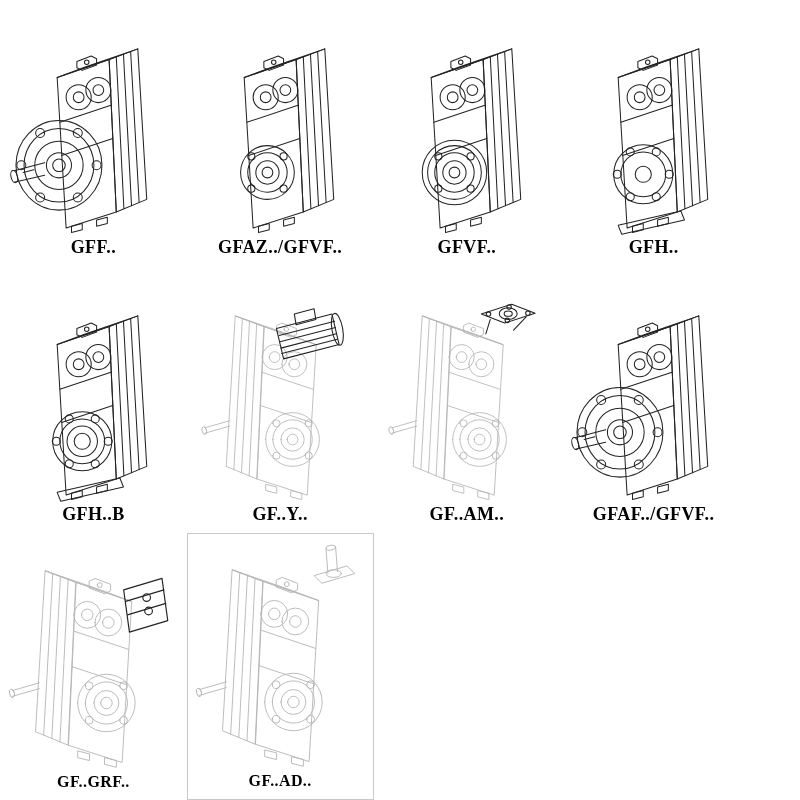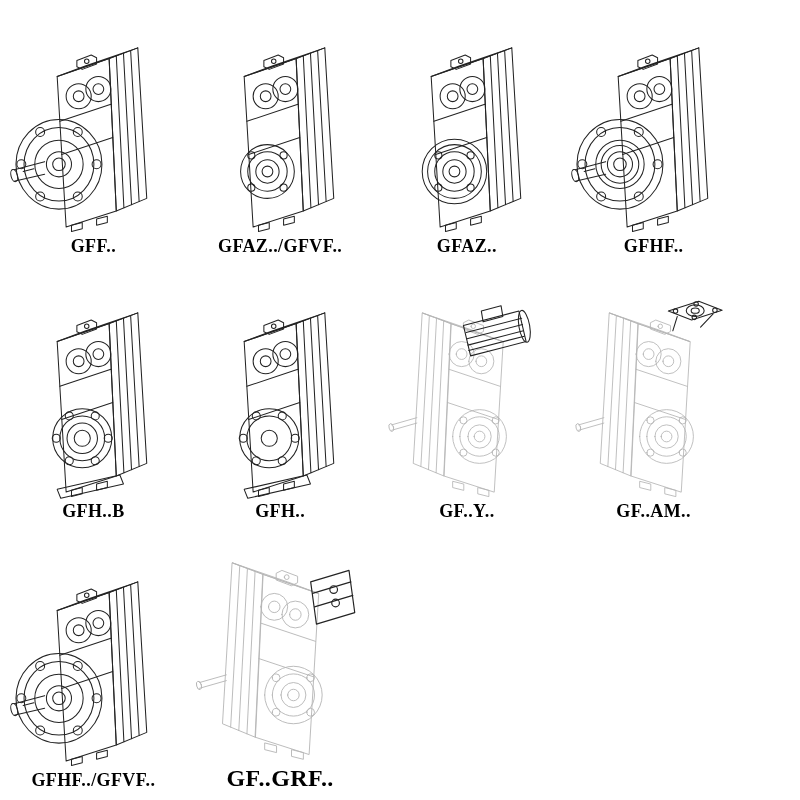--- a/index.html
+++ b/index.html
@@ -186,7 +186,7 @@
         <use href="#hollowOut"></use>
       <circle cx="86" cy="168" r="36"></circle>
     </svg>
-    <figcaption class="label">GFAZ..</figcaption>
+    <figcaption class="label">GFVF..</figcaption>
   </figure>
 
   <figure class="cell">

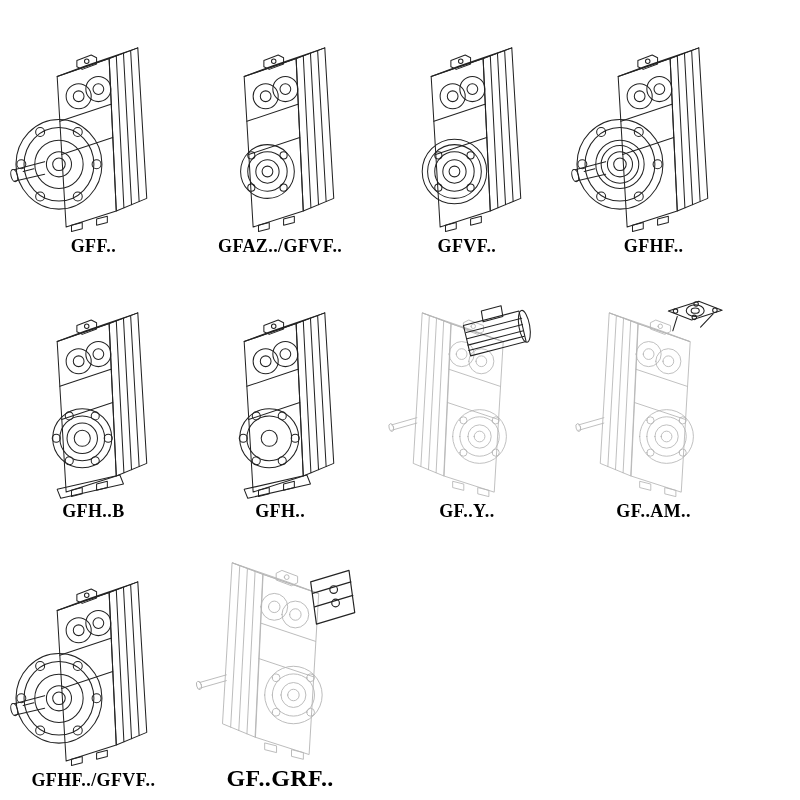--- a/index.html
+++ b/index.html
@@ -189,14 +189,6 @@
     <figcaption class="label">GFVF..</figcaption>
   </figure>
 
-  <figure class="cell">
-    <svg class="art" viewBox="0 0 200 240">
-      <use href="#housing"></use>
-        <use href="#flangeOut"></use>
-      <circle cx="62" cy="160" r="21"></circle>
-    </svg>
-    <figcaption class="label">GFHF..</figcaption>
-  </figure>
 
   <figure class="cell">
     <svg class="art" viewBox="0 0 200 240">

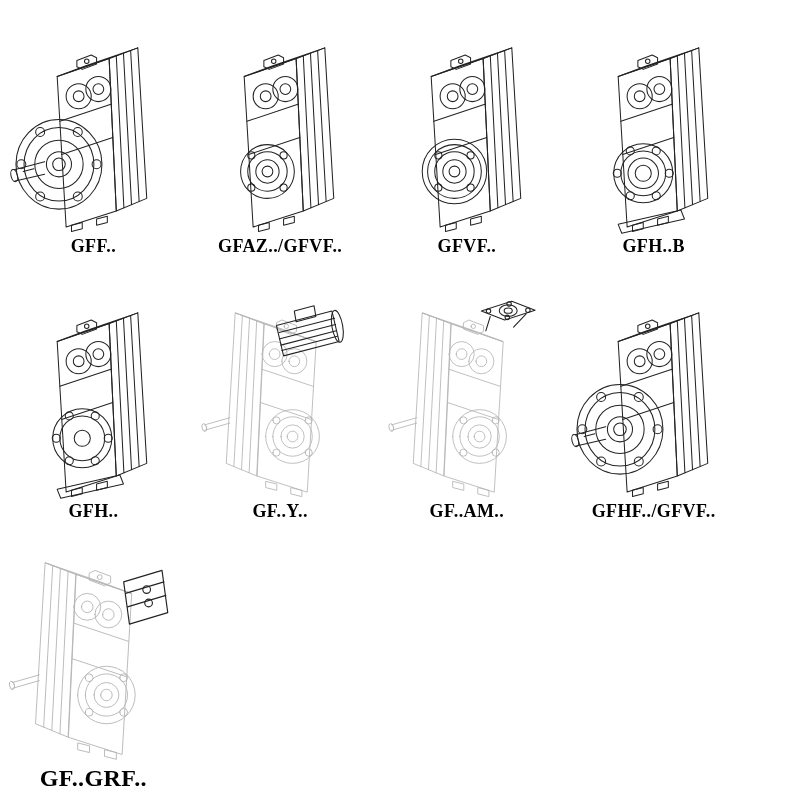--- a/index.html
+++ b/index.html
@@ -194,17 +194,17 @@
     <svg class="art" viewBox="0 0 200 240">
       <use href="#housing"></use>
         <use href="#footOut"></use>
+    </svg>
+    <figcaption class="label">GFH..</figcaption>
+  </figure>
+
+  <figure class="cell">
+    <svg class="art" viewBox="0 0 200 240">
+      <use href="#housing"></use>
+        <use href="#footOut"></use>
       <circle cx="88" cy="170" r="17"></circle>
     </svg>
     <figcaption class="label">GFH..B</figcaption>
-  </figure>
-
-  <figure class="cell">
-    <svg class="art" viewBox="0 0 200 240">
-      <use href="#housing"></use>
-        <use href="#footOut"></use>
-    </svg>
-    <figcaption class="label">GFH..</figcaption>
   </figure>
 
   <figure class="cell">

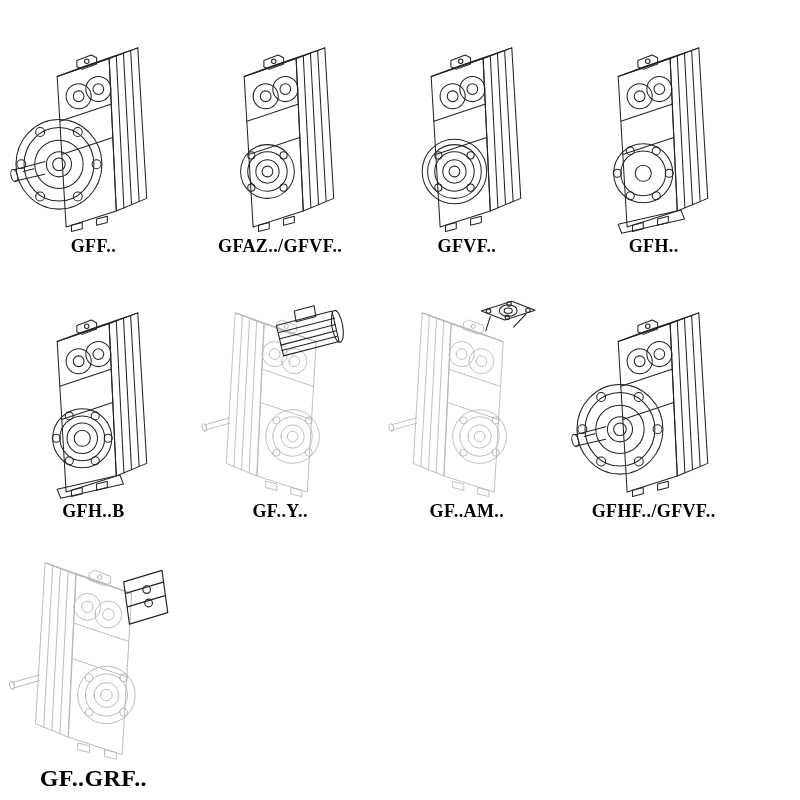--- a/index.html
+++ b/index.html
@@ -240,7 +240,7 @@
       <use href="#housing"></use>
         <use href="#flangeOut"></use>
     </svg>
-    <figcaption class="label">GFHF../GFVF..</figcaption>
+    <figcaption class="label">GFAF../GFVF..</figcaption>
   </figure>
 
 

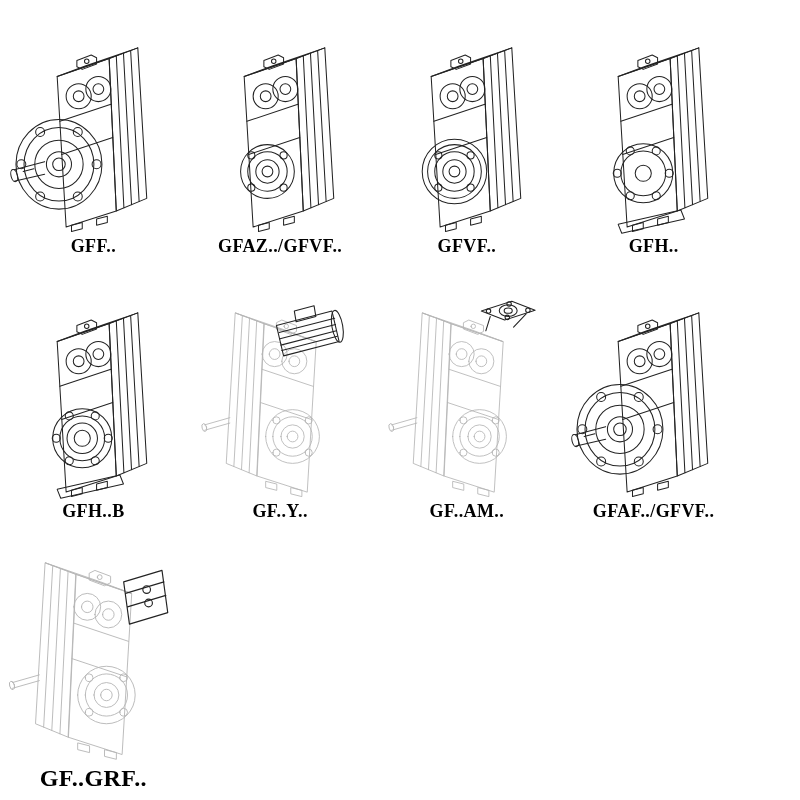--- a/index.html
+++ b/index.html
@@ -39,7 +39,7 @@
     letter-spacing:0.4px; color:var(--label);
     white-space:nowrap;
   }
-  figcaption.label-lg { font-size:24px; }
+  figcaption.label-lg { font-size:16px; }
   figure.boxed { border:1px solid #c9c9c9; }
 </style>
 </head>

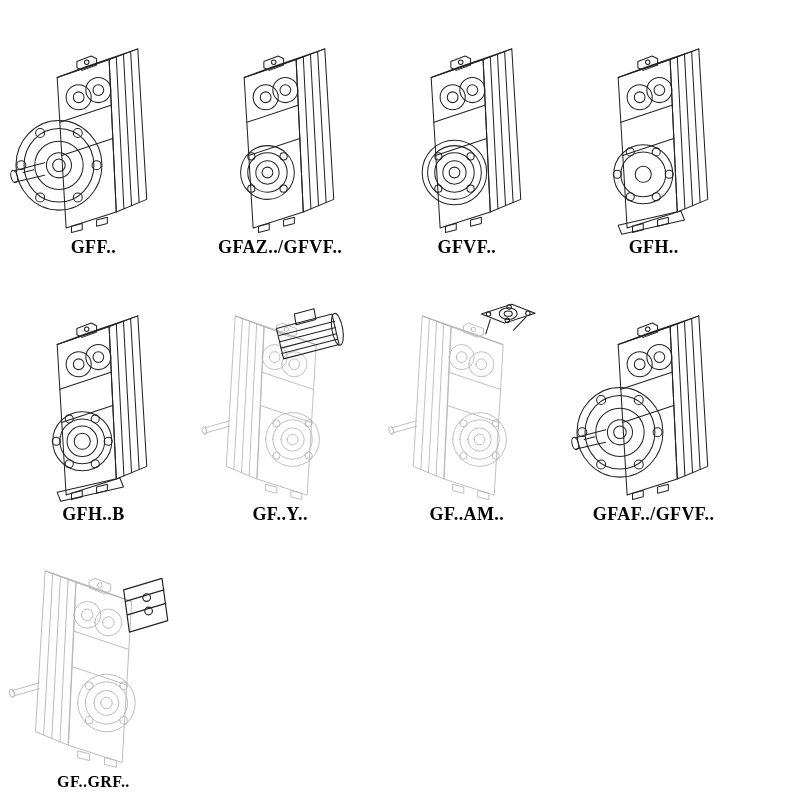--- a/index.html
+++ b/index.html
@@ -258,6 +258,17 @@
     <figcaption class="label label-lg">GF..GRF..</figcaption>
   </figure>
 
+  <figure class="cell boxed">
+    <svg class="art art-lg" viewBox="0 0 200 240">
+      <g class="ghost">
+        <use href="#housing" transform="translate(200,0) scale(-1,1)"></use>
+        <use href="#hollowOut" transform="translate(200,0) scale(-1,1)"></use>
+        <use href="#inShaft"></use>
+        <use href="#adShaft"></use>
+      </g>
+    </svg>
+    <figcaption class="label label-lg">GF..AD..</figcaption>
+  </figure>
 
 </div>
 

